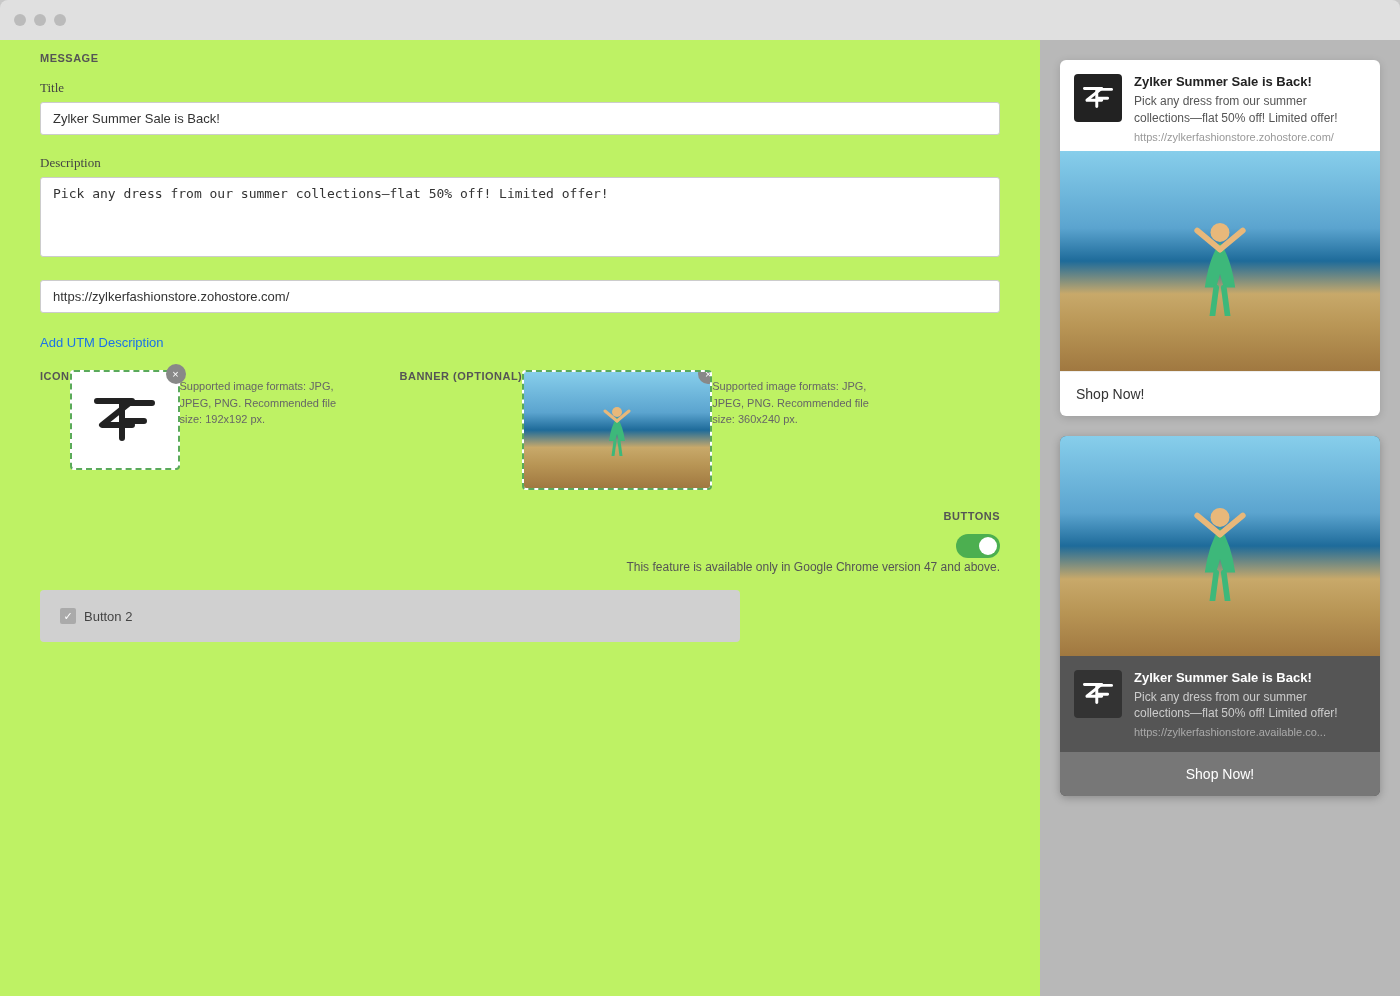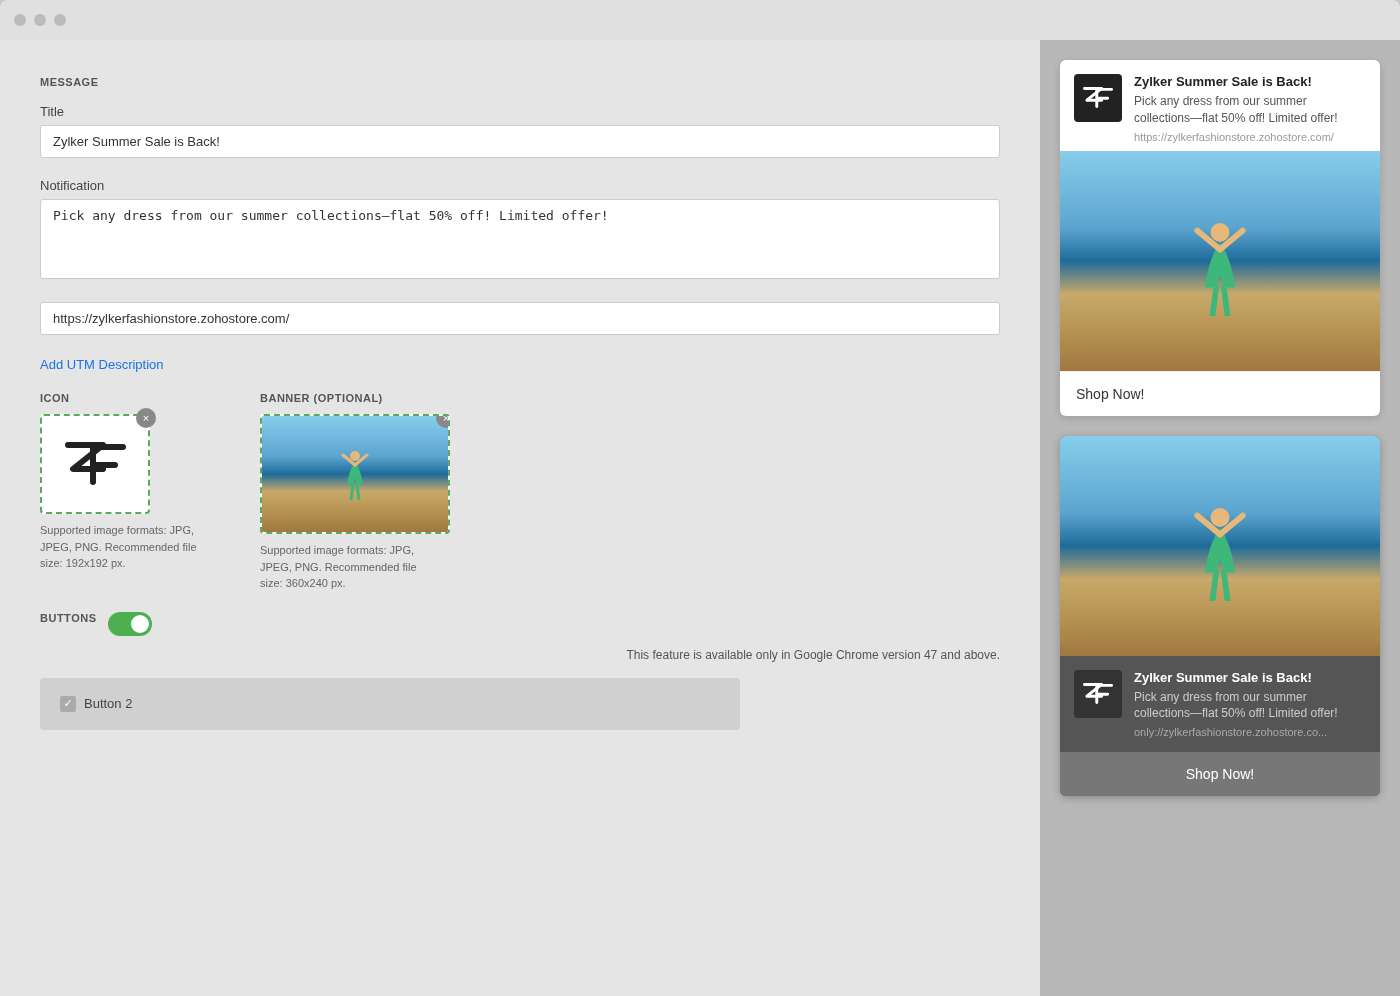--- a/index.html
+++ b/index.html
@@ -37,8 +37,8 @@
     
     .left-panel {
       flex: 1;
-      padding: 36px 40px;
-      background: #e5e5e5;
+      padding: 12px 40px;
+      background: #bef264;
     }
 
     .section-label {

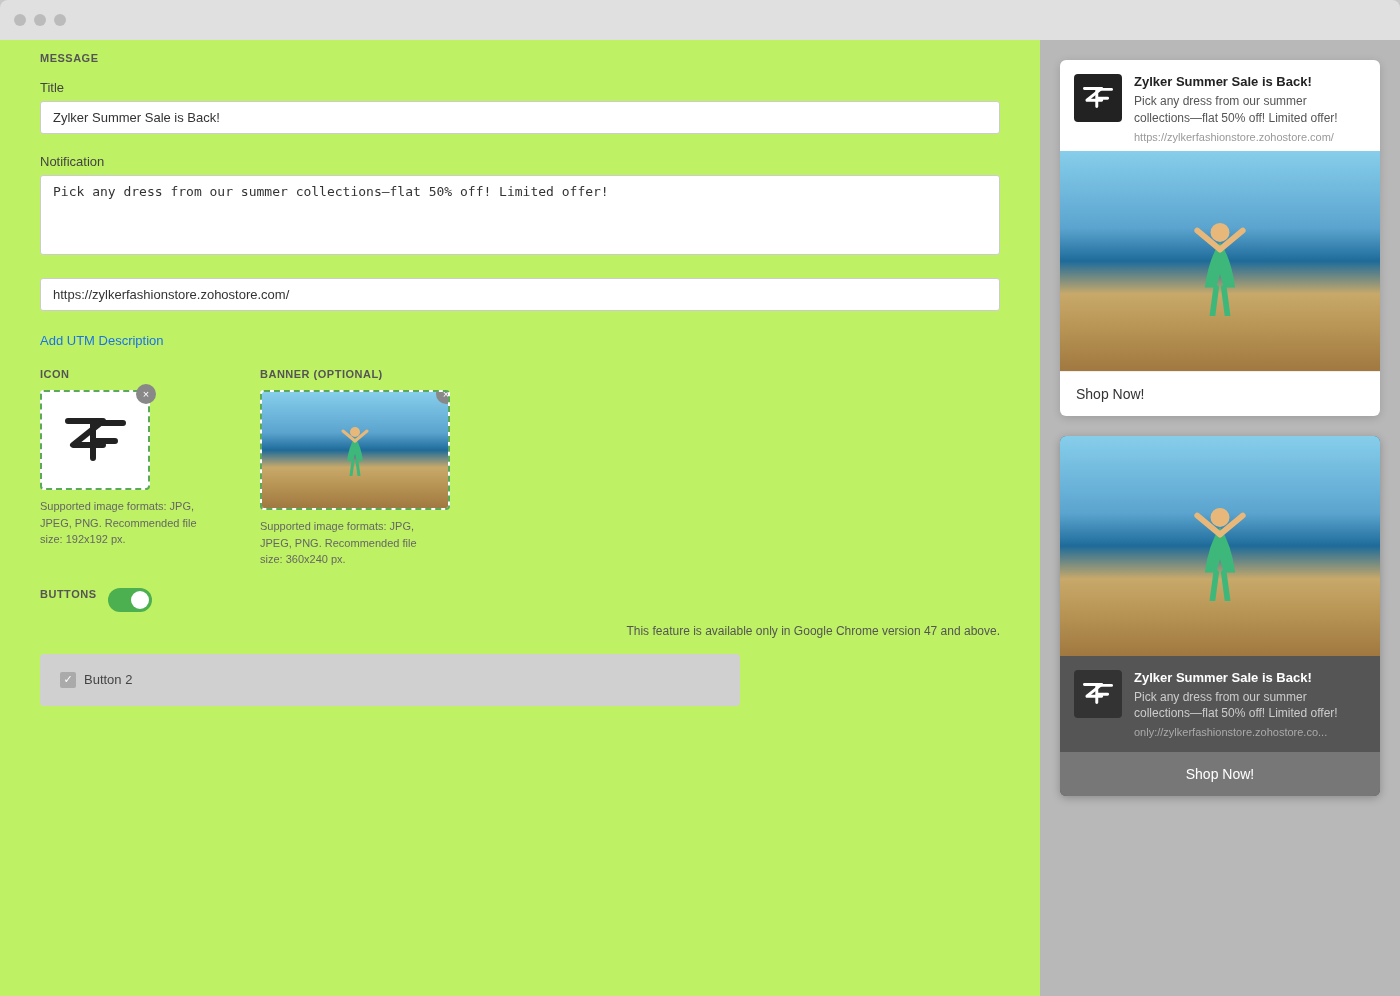--- a/index.html
+++ b/index.html
@@ -58,6 +58,7 @@
       font-size: 13px;
       color: #444;
       margin-bottom: 6px;
+      font-family: Liberation Serif, serif;
     }
 
     .text-input {

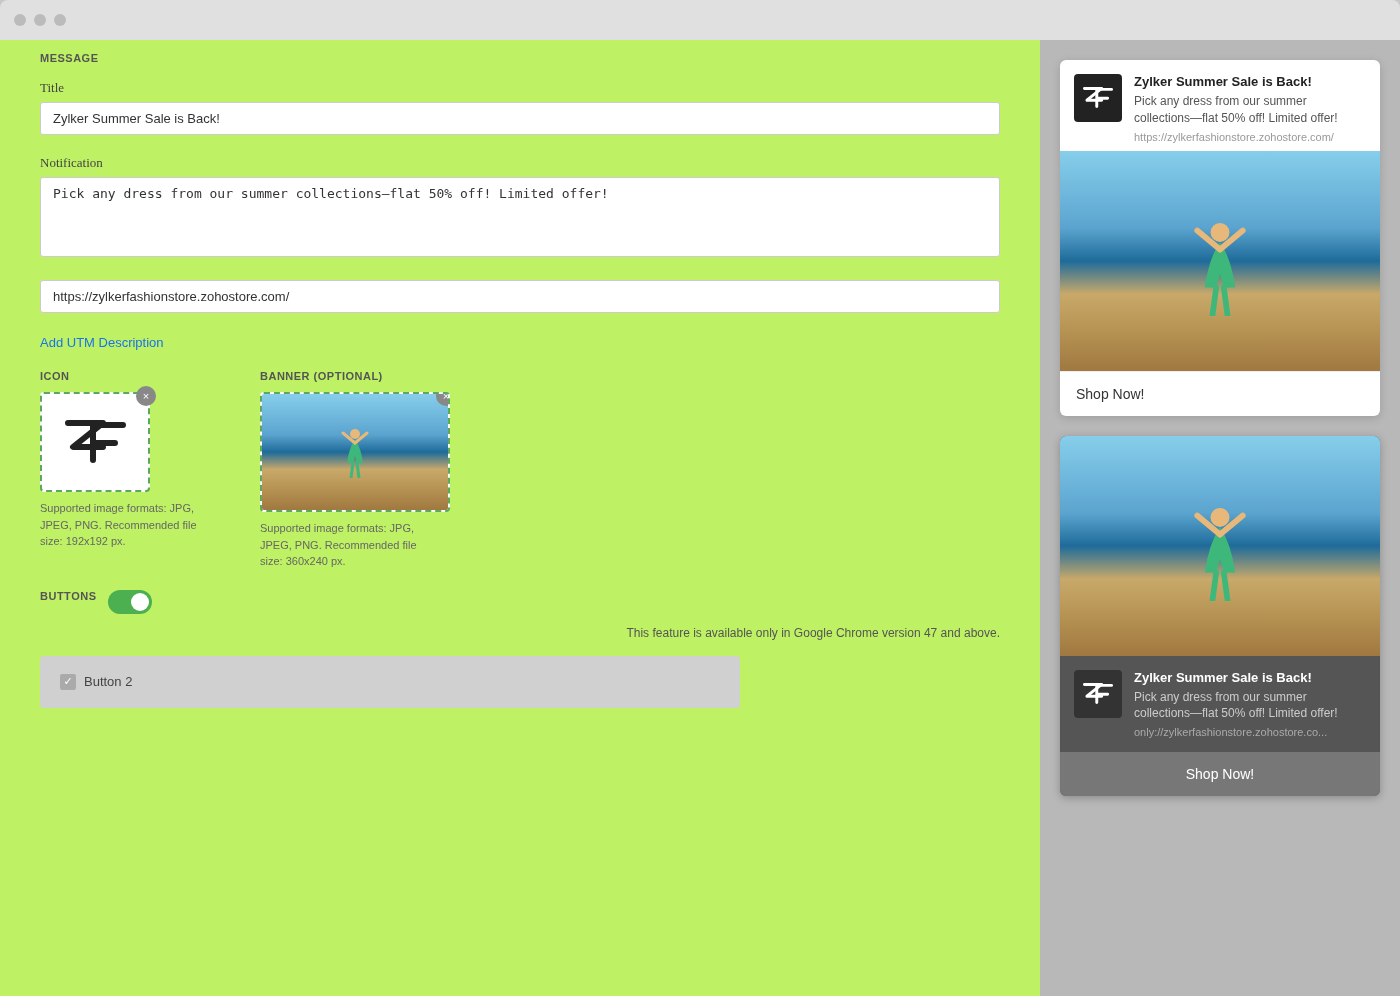--- a/index.html
+++ b/index.html
@@ -434,7 +434,7 @@
 
     
     <div class="field-group">
-      <div class="field-label">Notification</div>
+      <div class="field-label">Description</div>
       <textarea class="text-input" style="">Pick any dress from our summer collections—flat 50% off! Limited offer!</textarea>
     </div>
 

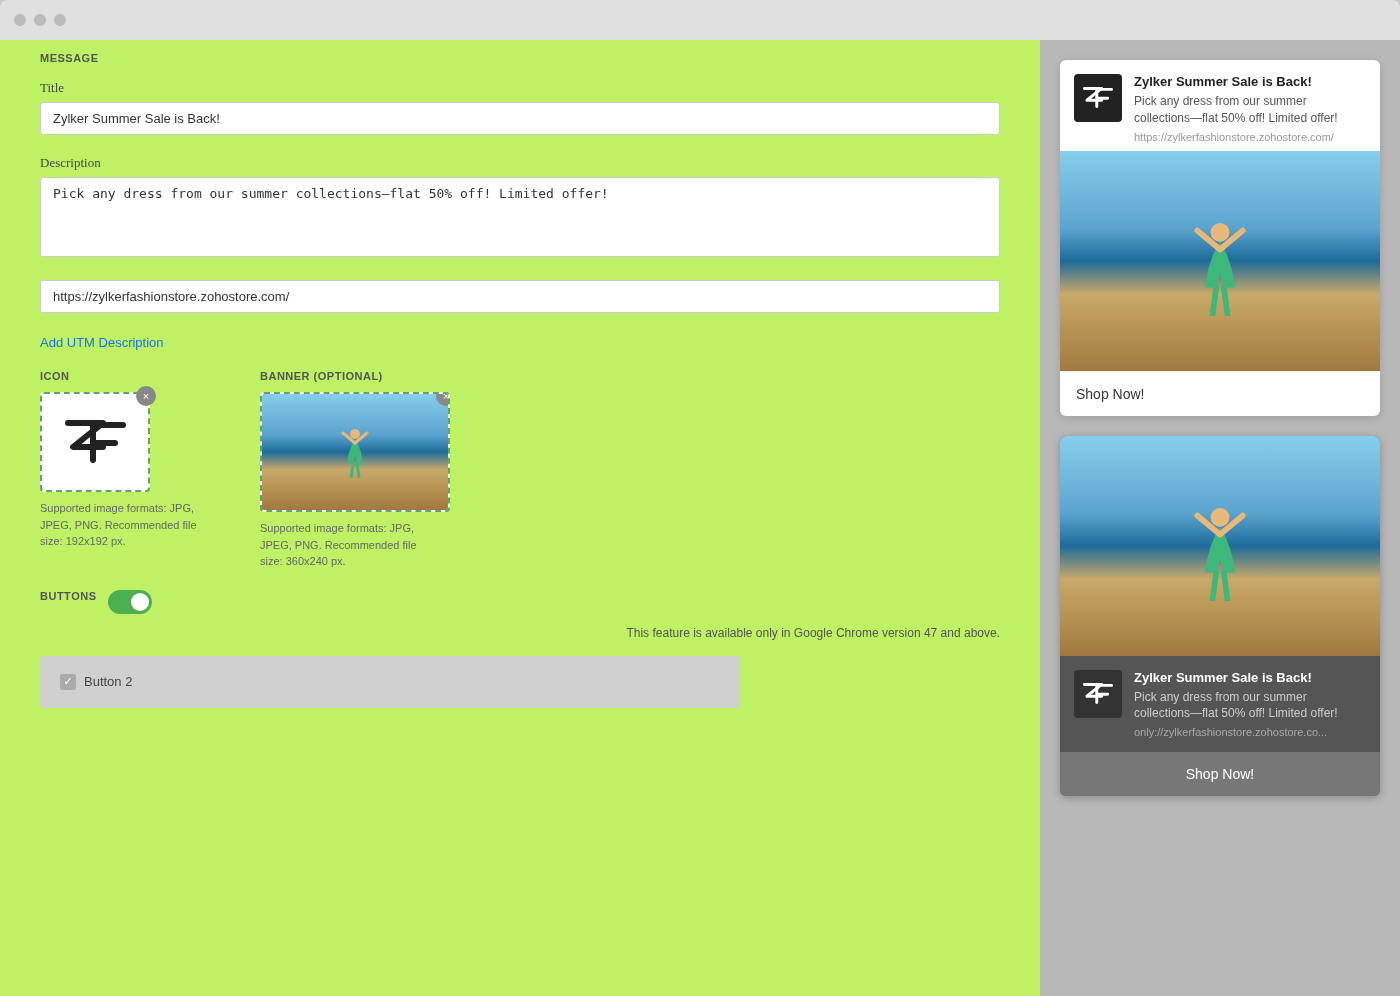--- a/index.html
+++ b/index.html
@@ -96,7 +96,7 @@
 
     .upload-group {
       display: flex;
-      flex-direction: column;
+      flex-direction: row;
     }
 
     .upload-label {

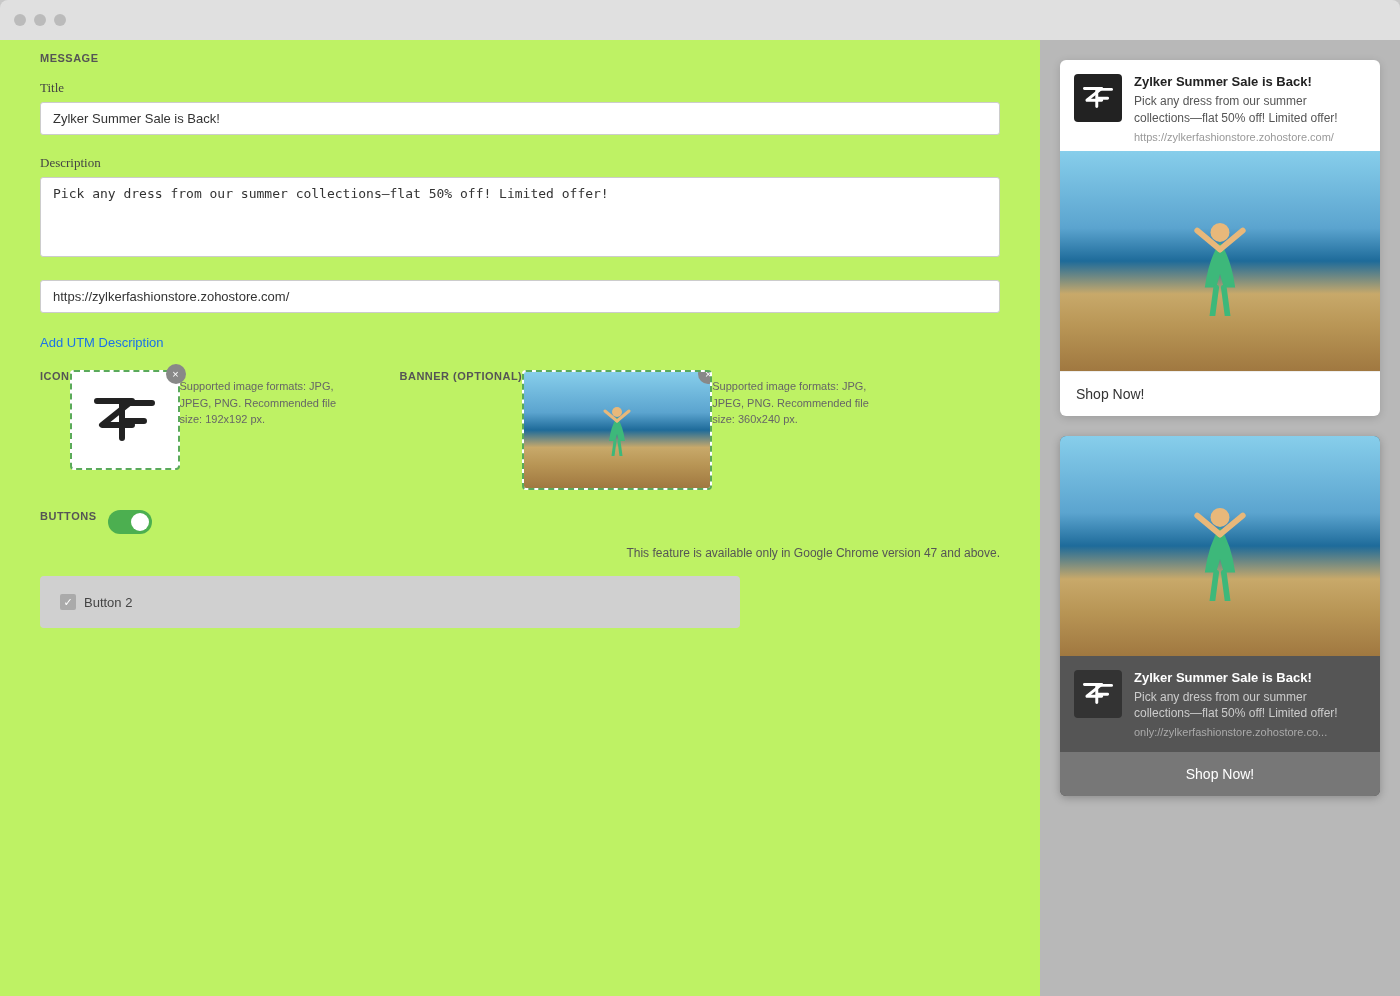--- a/index.html
+++ b/index.html
@@ -198,9 +198,10 @@
 
     .buttons-header {
       display: flex;
-      align-items: flex-start;
+      align-items: flex-end;
       gap: 12px;
-      margin-bottom: 12px;
+      margin-bottom: 2px;
+      flex-direction: column;
     }
 
     .buttons-label {

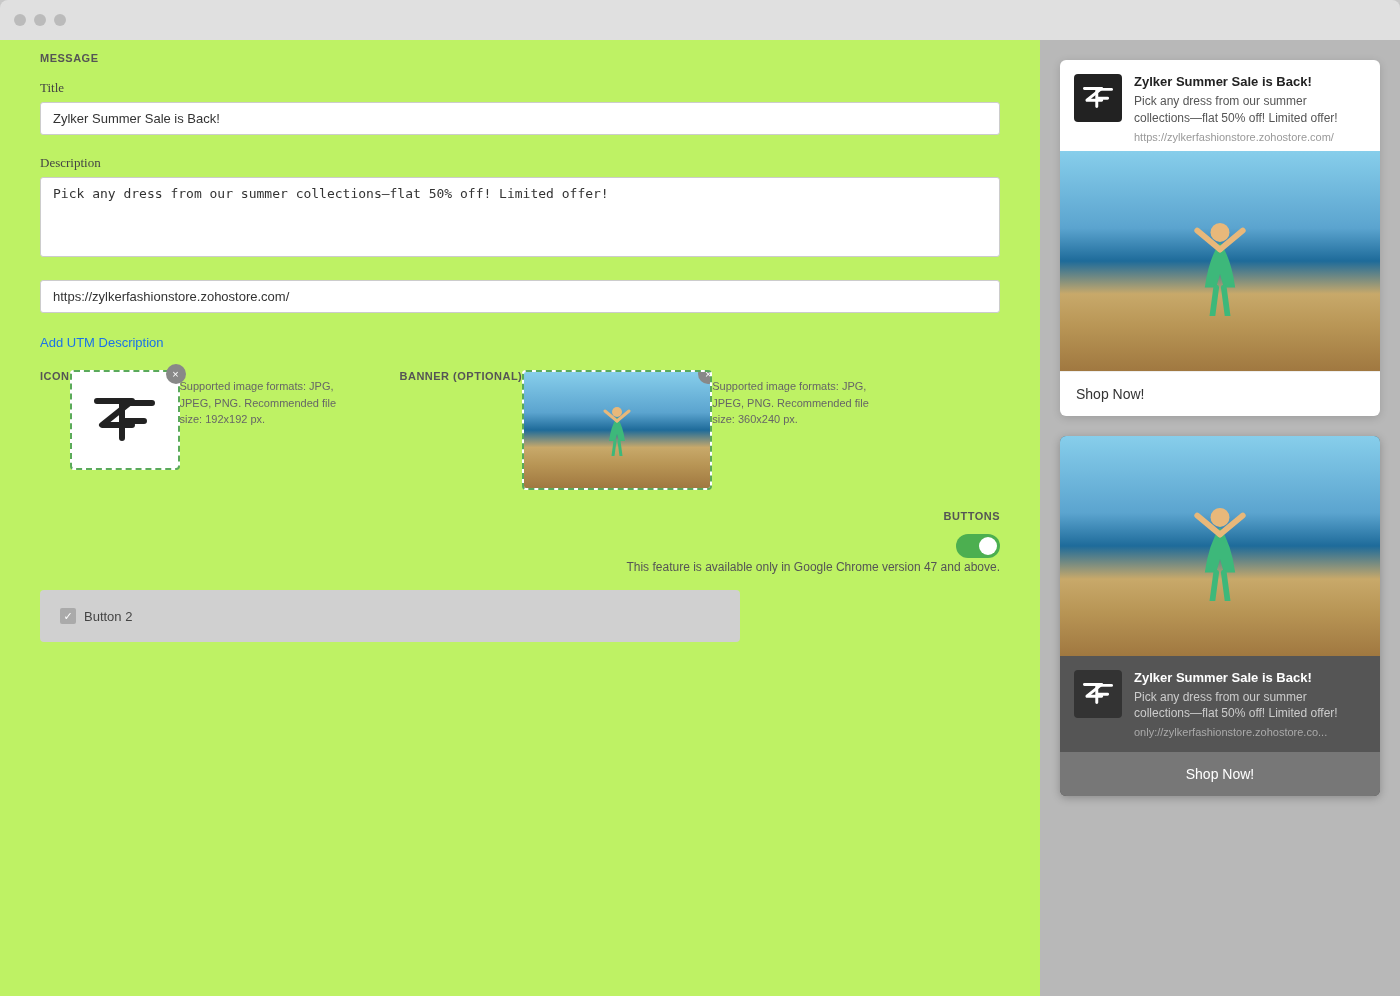--- a/index.html
+++ b/index.html
@@ -572,7 +572,7 @@
         <div class="notif-text-area">
           <div class="notif-title" style="color:#fff">Zylker Summer Sale is Back!</div>
           <div class="notif-desc" style="color:#ccc">Pick any dress from our summer collections—flat 50% off! Limited offer!</div>
-          <div class="notif-url" style="color:#aaa">only://zylkerfashionstore.zohostore.co...</div>
+          <div class="notif-url" style="color:#aaa">https://zylkerfashionstore.available.co...</div>
         </div>
       </div>
 

